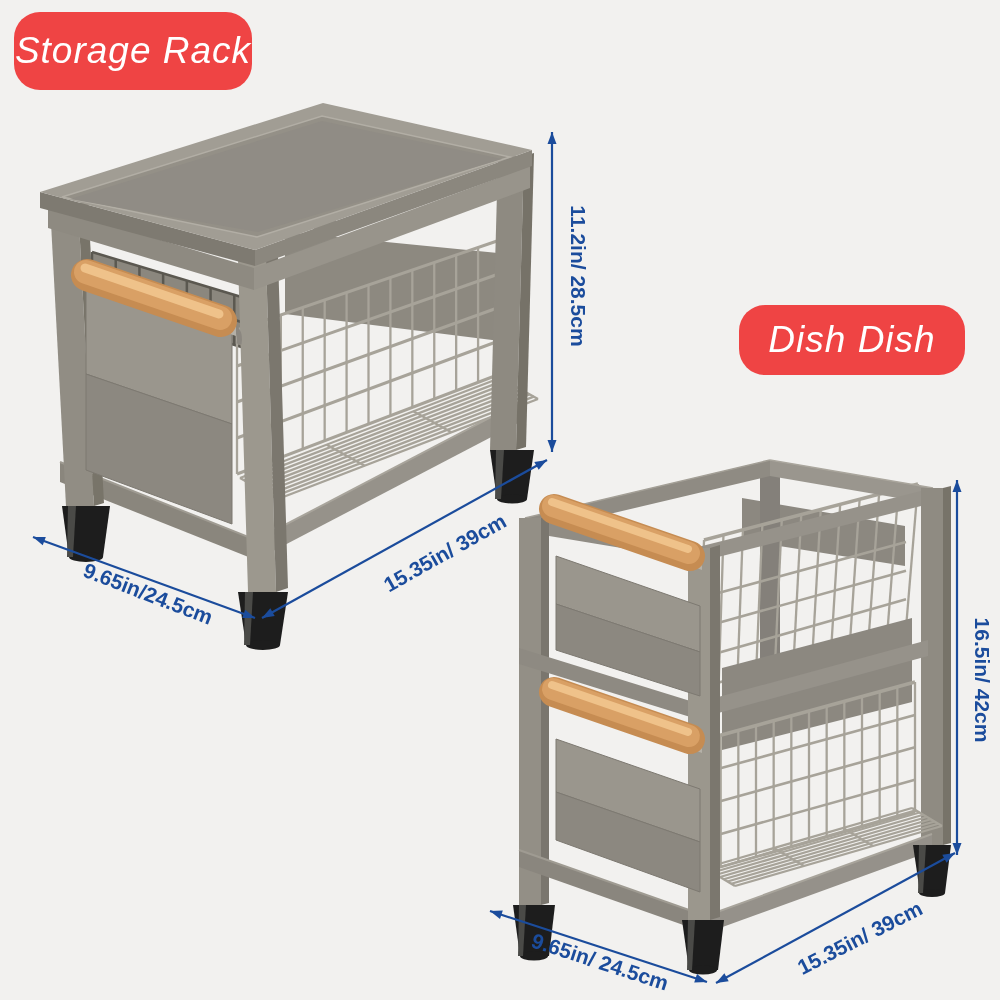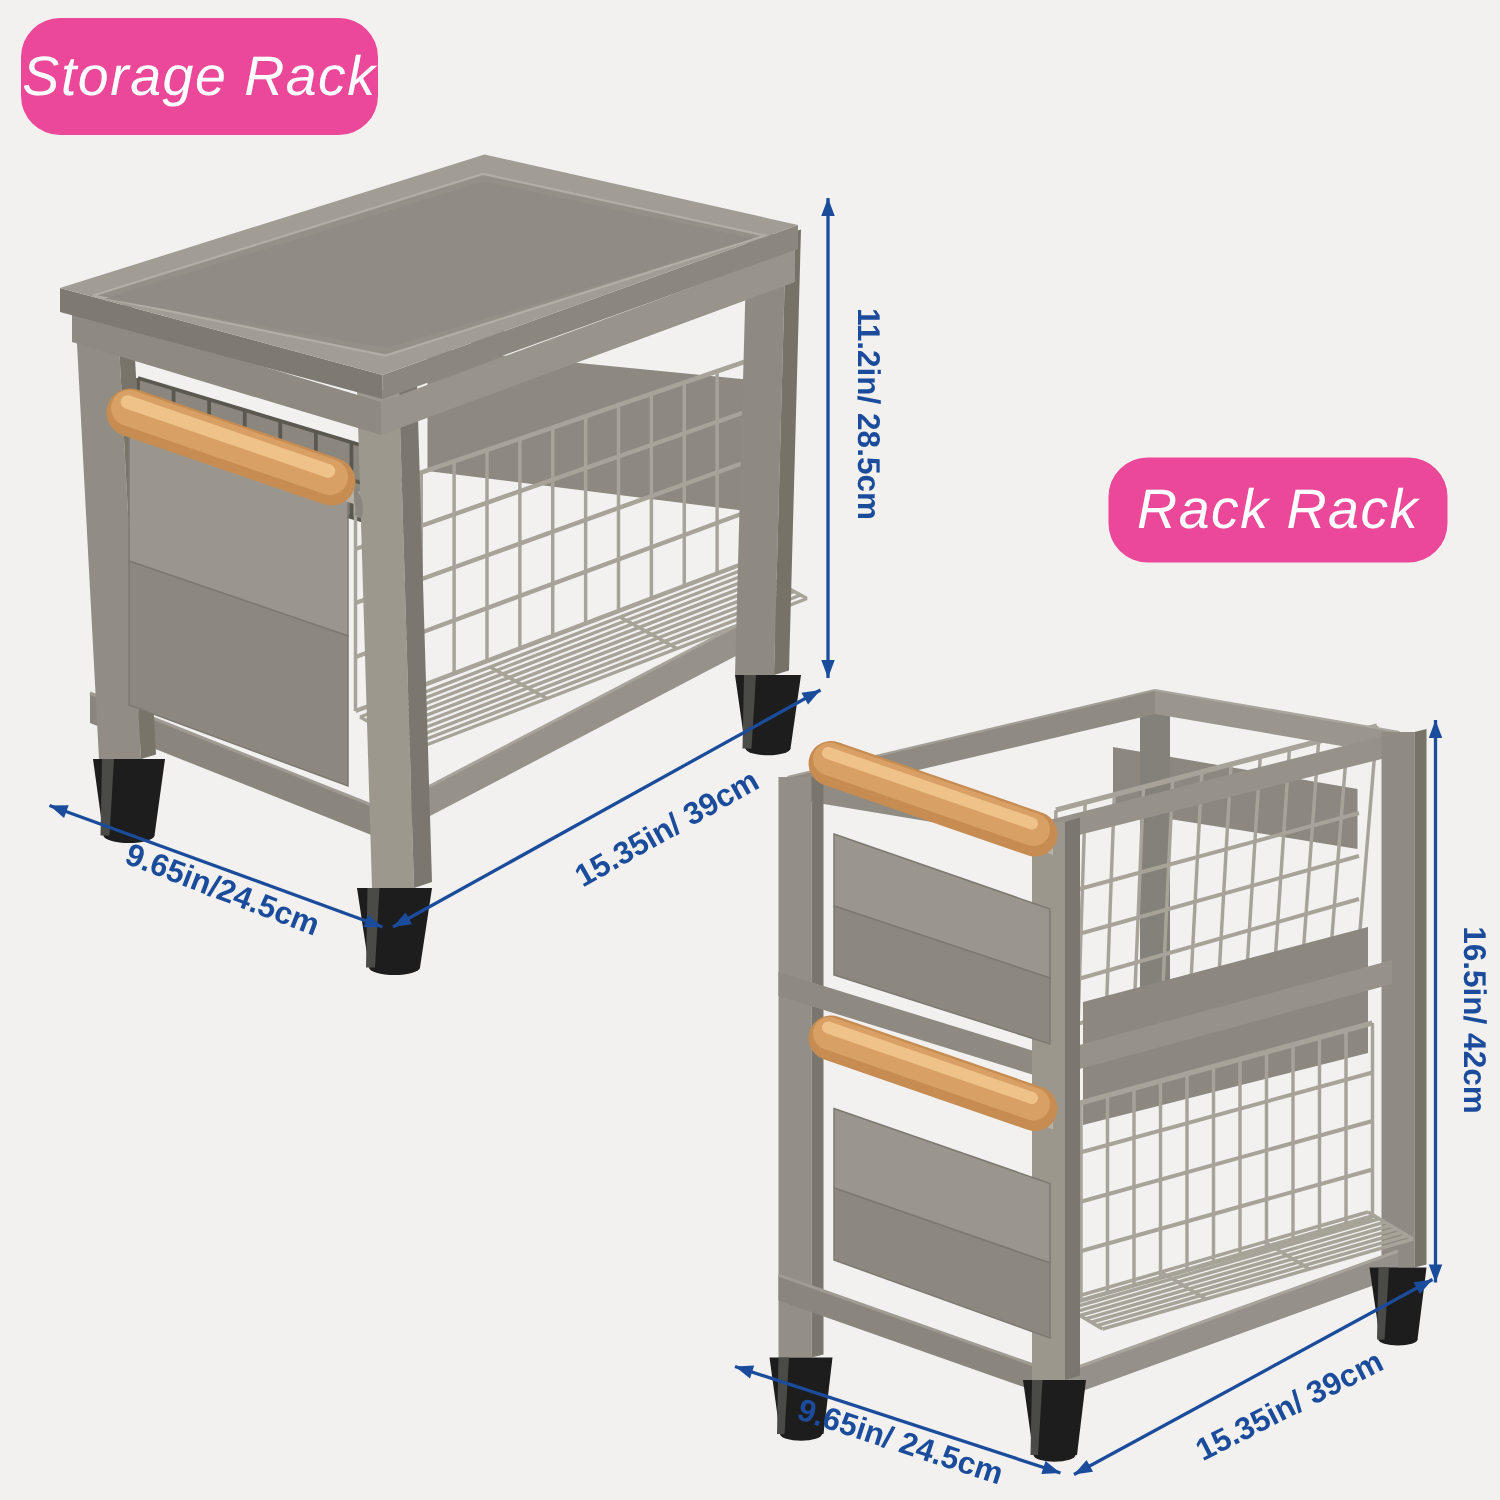--- a/index.html
+++ b/index.html
@@ -13,7 +13,7 @@
   .scene{position:absolute;left:0;top:0;}
   .badge{
     position:absolute;
-    background:#ec4899;
+    background:#ef4444;
     color:#ffffff;
     font-style:italic;
     font-weight:500;

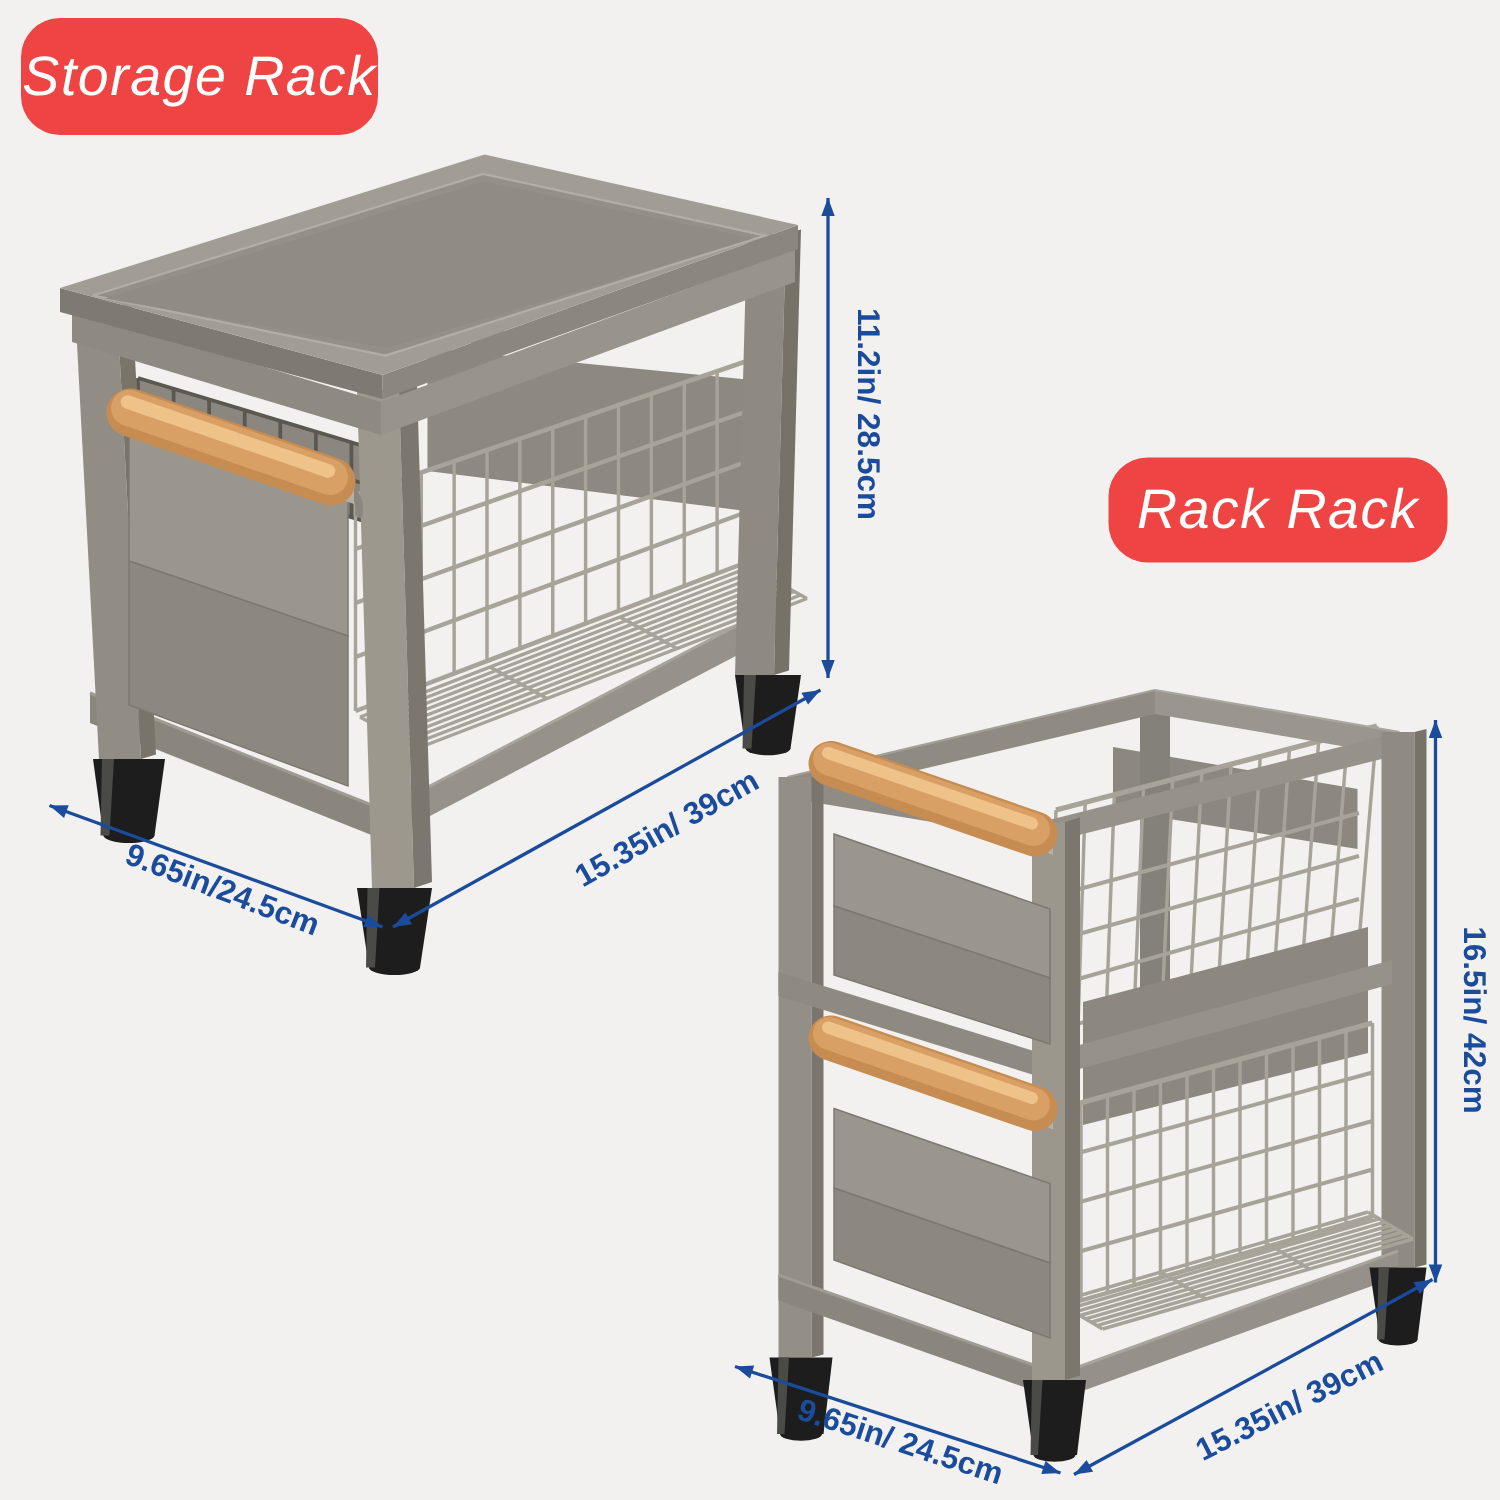--- a/index.html
+++ b/index.html
@@ -329,7 +329,7 @@
 </svg>
 
 <div class="badge storage">Storage Rack</div>
-<div class="badge dish">Rack Rack</div>
+<div class="badge dish">Dish Dish</div>
 
 <div class="dim-label rot90" style="left:578px;top:276px;">11.2in/ 28.5cm</div>
 <div class="dim-label sd" style="left:148px;top:594px;">9.65in/24.5cm</div>

